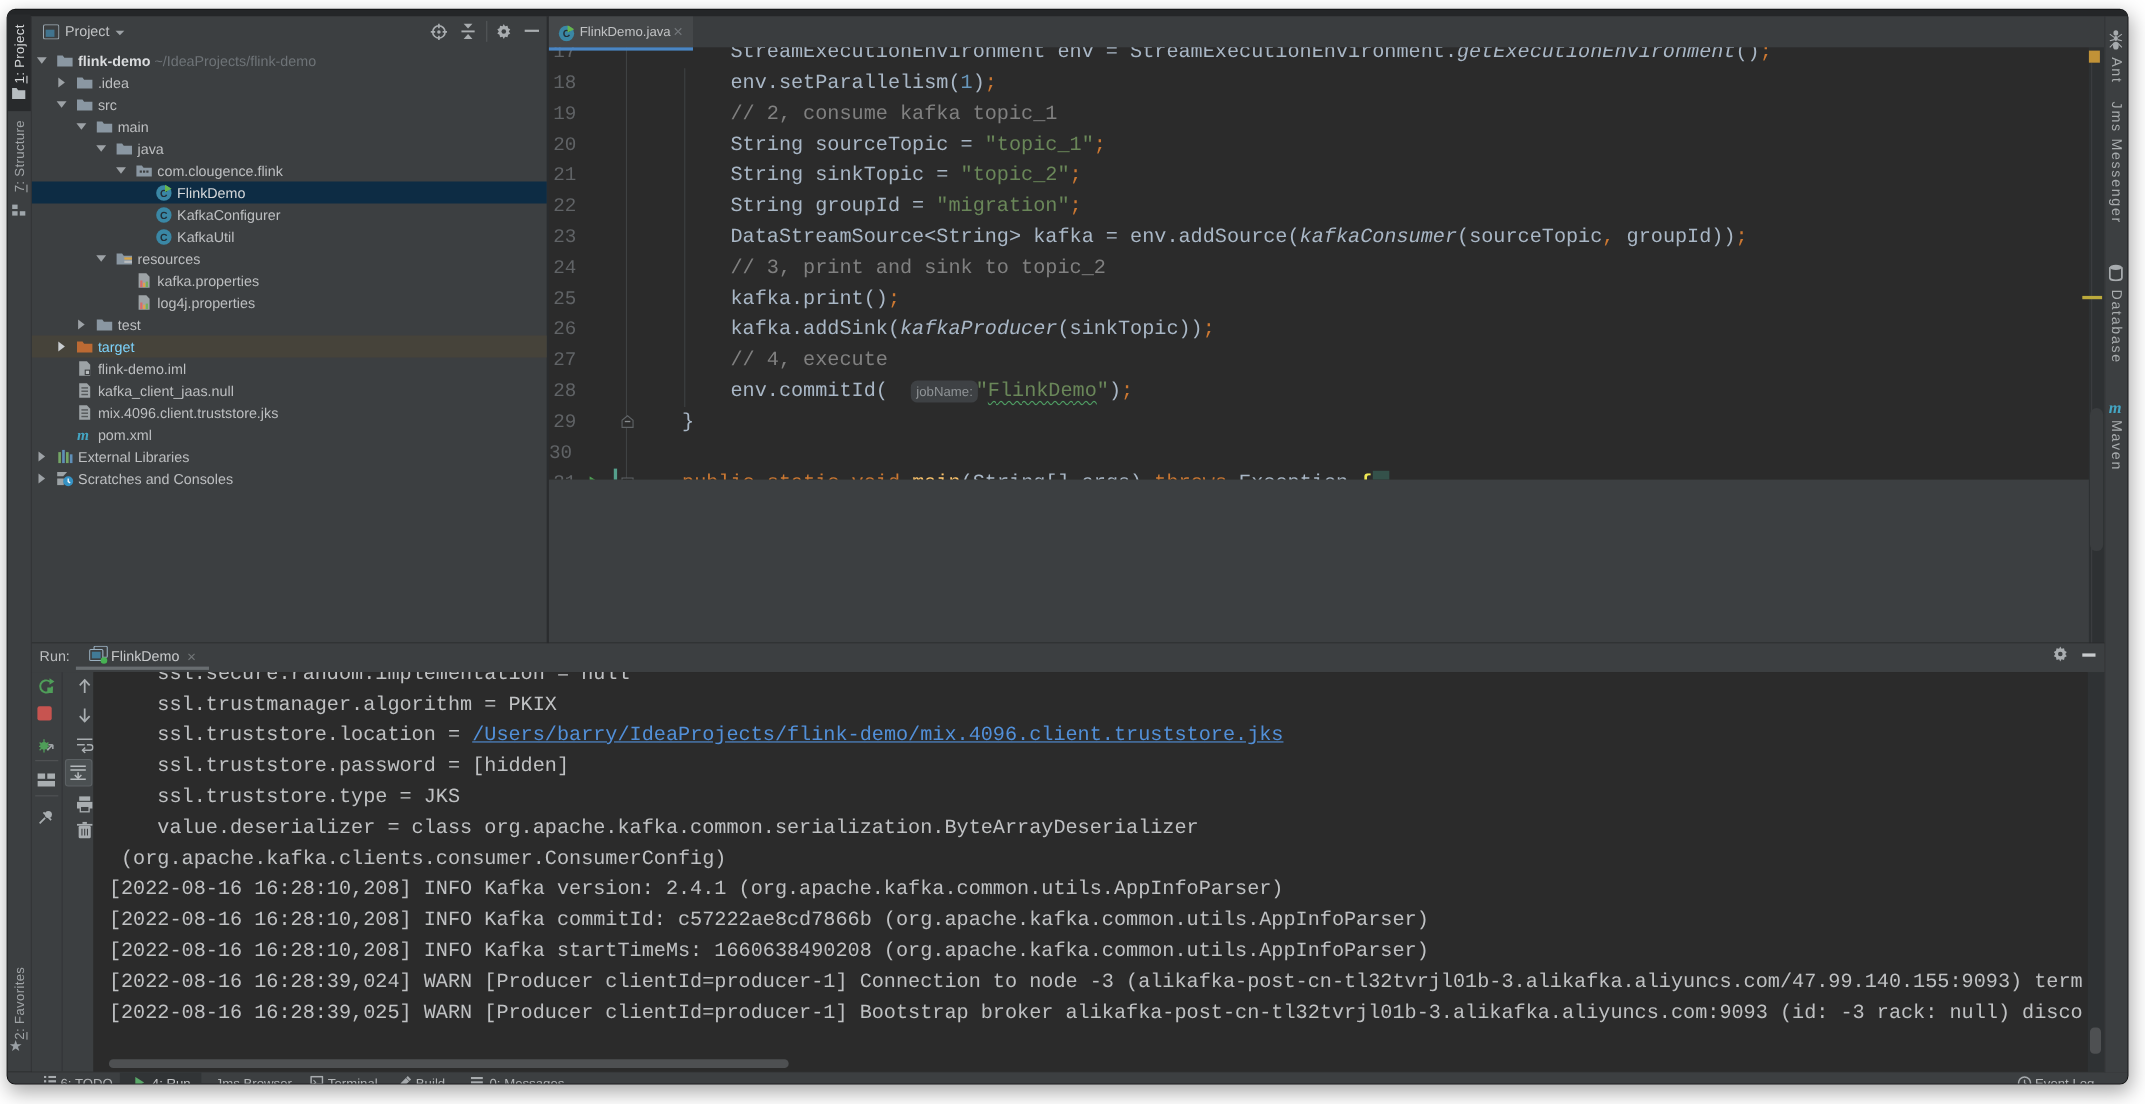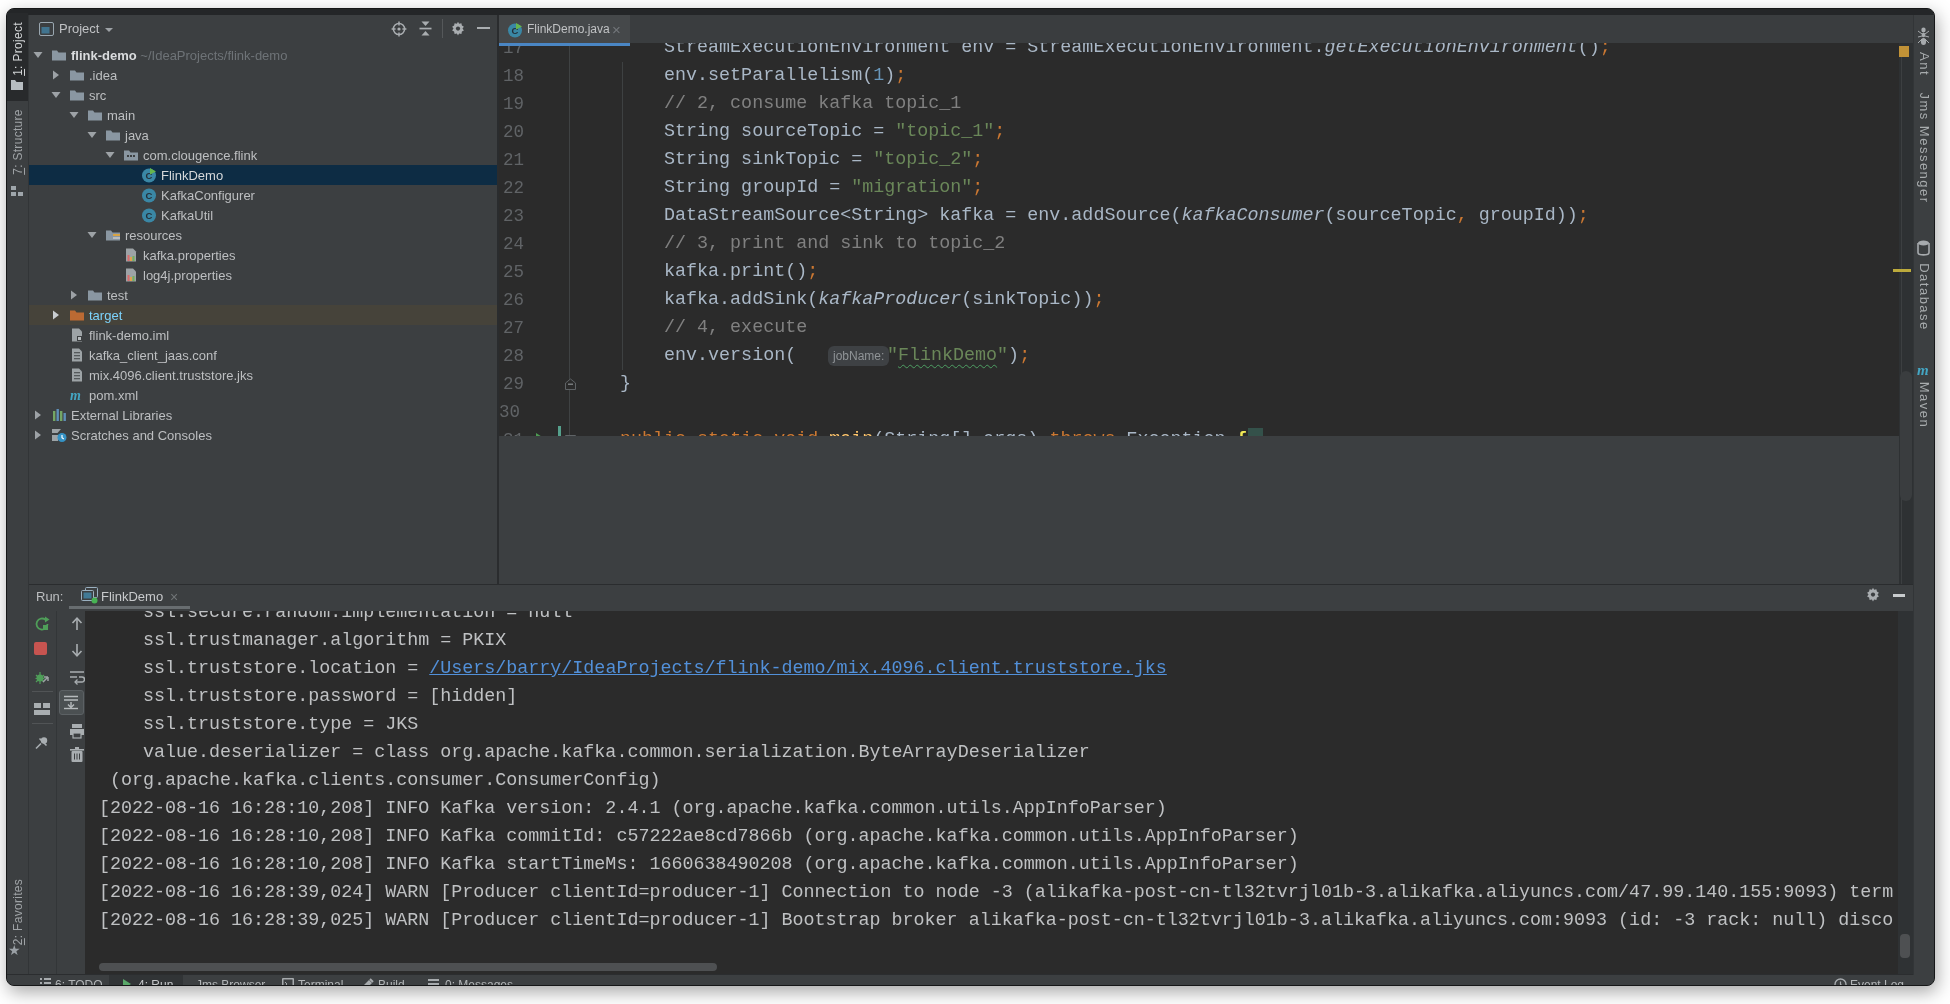--- a/index.html
+++ b/index.html
@@ -206,7 +206,7 @@
       <rect x="5" y="8" width="6" height="1.3" fill="#55595b"></rect>
       <rect x="5" y="11" width="6" height="1.3" fill="#55595b"></rect>
     </svg>
-<div class="t " style="left:82px;top:339px;color:#bdbfc1;font-size:13px;">kafka_client_jaas.conf</div>
+<div class="t " style="left:82px;top:339px;color:#bdbfc1;font-size:13px;">kafka_client_jaas.null</div>
 <svg class="ab" style="left:62px;top:358px" width="16" height="16">
       <path d="M3 1.5h7l3 3v10H3z" fill="#9da3a6"></path>
       <rect x="5" y="5" width="6" height="1.3" fill="#55595b"></rect>

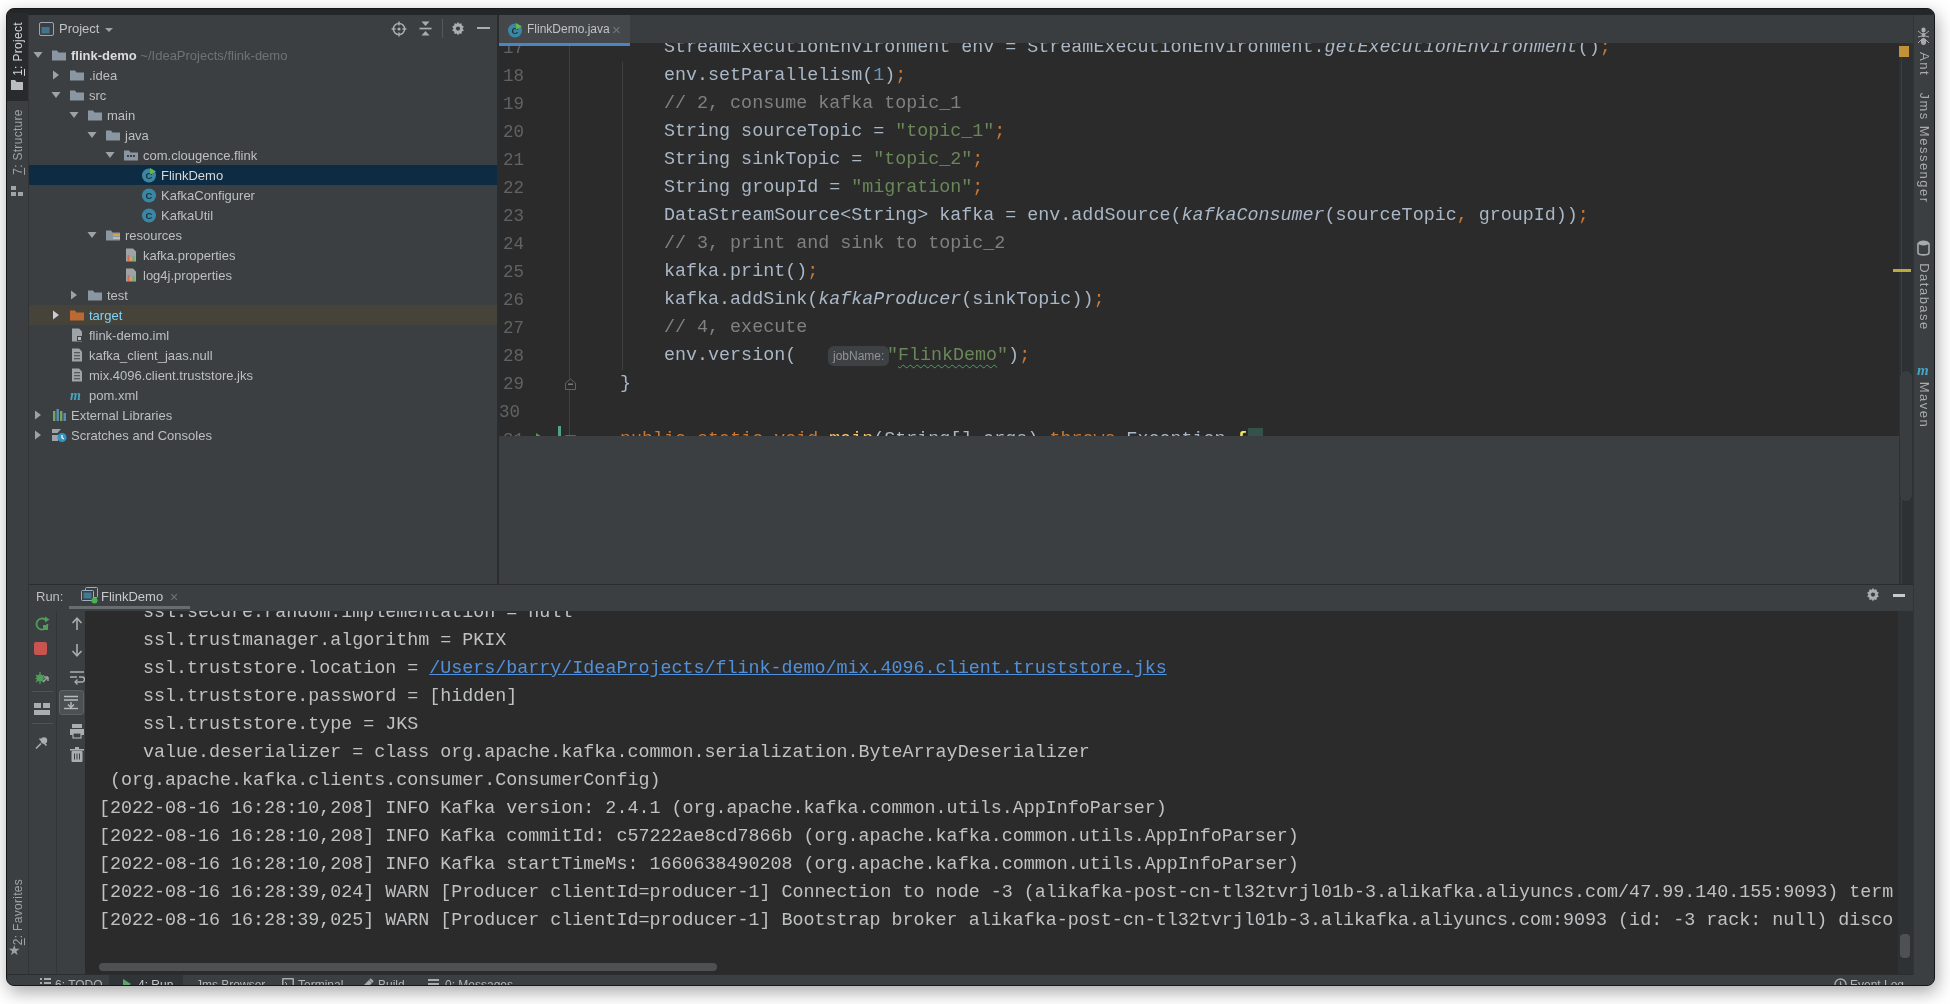--- a/index.html
+++ b/index.html
@@ -362,7 +362,7 @@
         <div class="code"><span style="color:#808080">        // 4, execute</span></div>
       </div>
 <div class="" style="position:absolute;left:77px;top:302px;">
-        <div class="code">        env.version(</div>
+        <div class="code">        env.commitId(</div>
       </div>
 <div style="position:absolute;left:329px;top:303px;background:#3e4144;border-radius:6px;padding:0 5px;font-size:12px;color:#8f9396;font-family:Liberation Sans,sans-serif;line-height:20px">jobName:</div>
 <div class="" style="position:absolute;left:388px;top:302px;">

